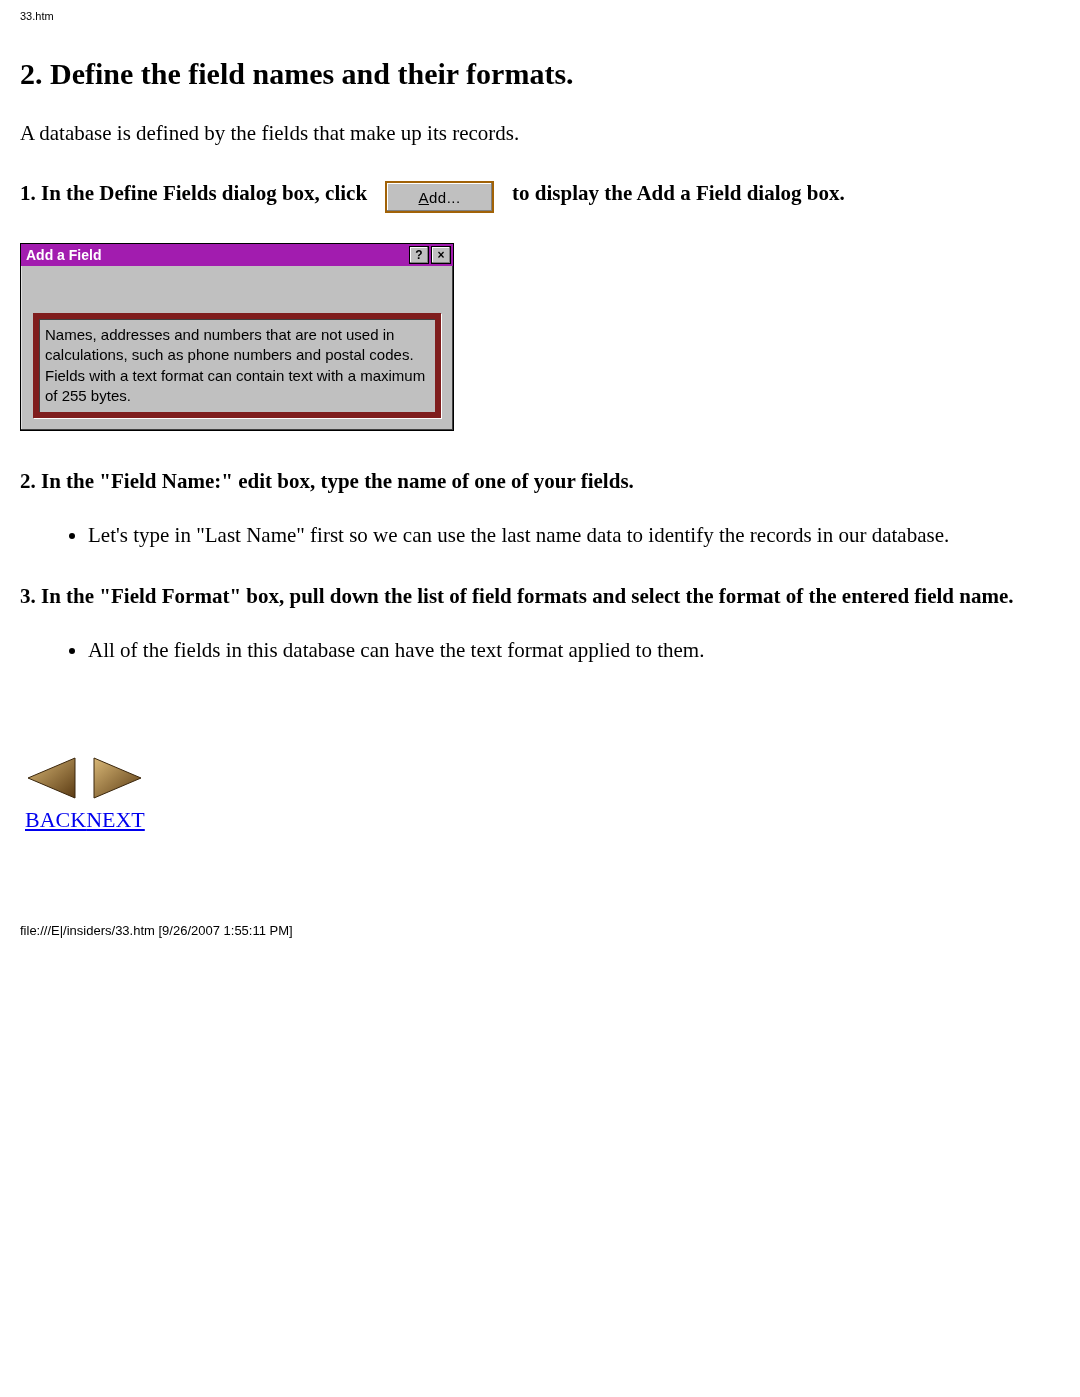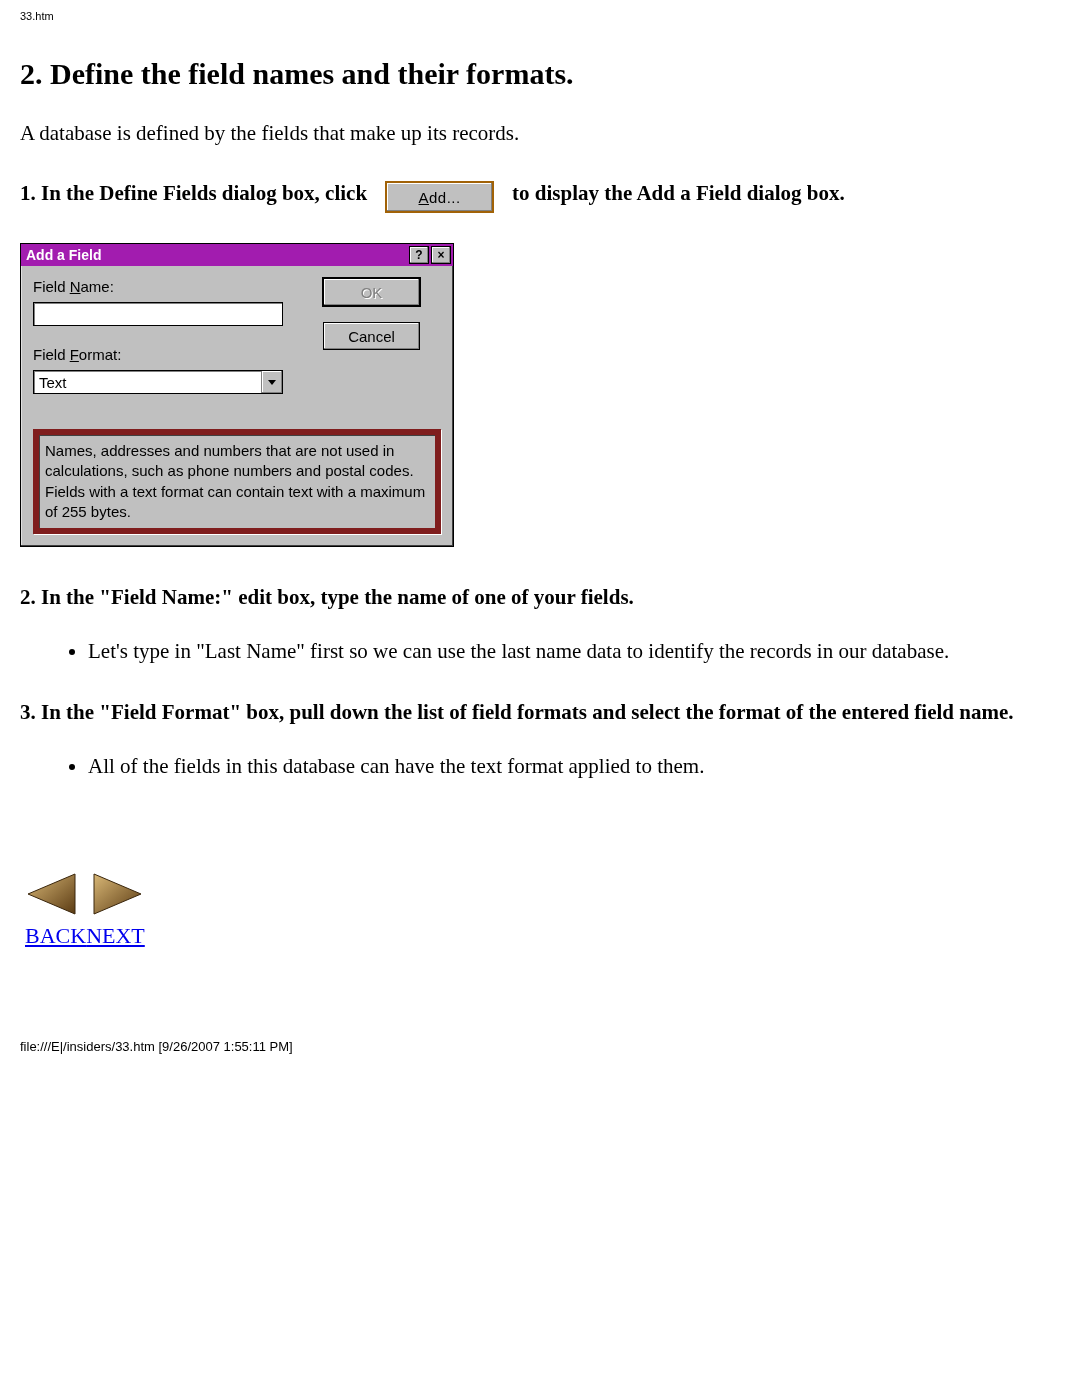--- a/index.html
+++ b/index.html
@@ -214,30 +214,6 @@
     <span class="titlebtn">×</span>
   </div>
   <div class="dlg-body">
-    <div class="dlg-row">
-      <div class="dlg-left">
-        <div class="lbl">
-          Field <span class="u">N</span>ame:
-        </div>
-        <div class="textinput"></div>
-
-        <div class="lbl">
-          Field <span class="u">F</span>ormat:
-        </div>
-        <div class="selectbox">
-          <span class="val">Text</span>
-          <span class="ddbtn">
-            <svg width="8" height="5" viewBox="0 0 8 5">
-                <polygon points="0,0 8,0 4,5" fill="#000"></polygon>
-              </svg>
-          </span>
-        </div>
-      </div>
-      <div class="dlg-right">
-        <div class="win-btn default disabled">OK</div>
-        <div class="win-btn">Cancel</div>
-      </div>
-    </div>
     <div class="descbox">Names, addresses and numbers that are not used in calculations, such as phone numbers and postal codes.
 Fields with a text format can contain text with a maximum of 255 bytes.</div>
   </div>

